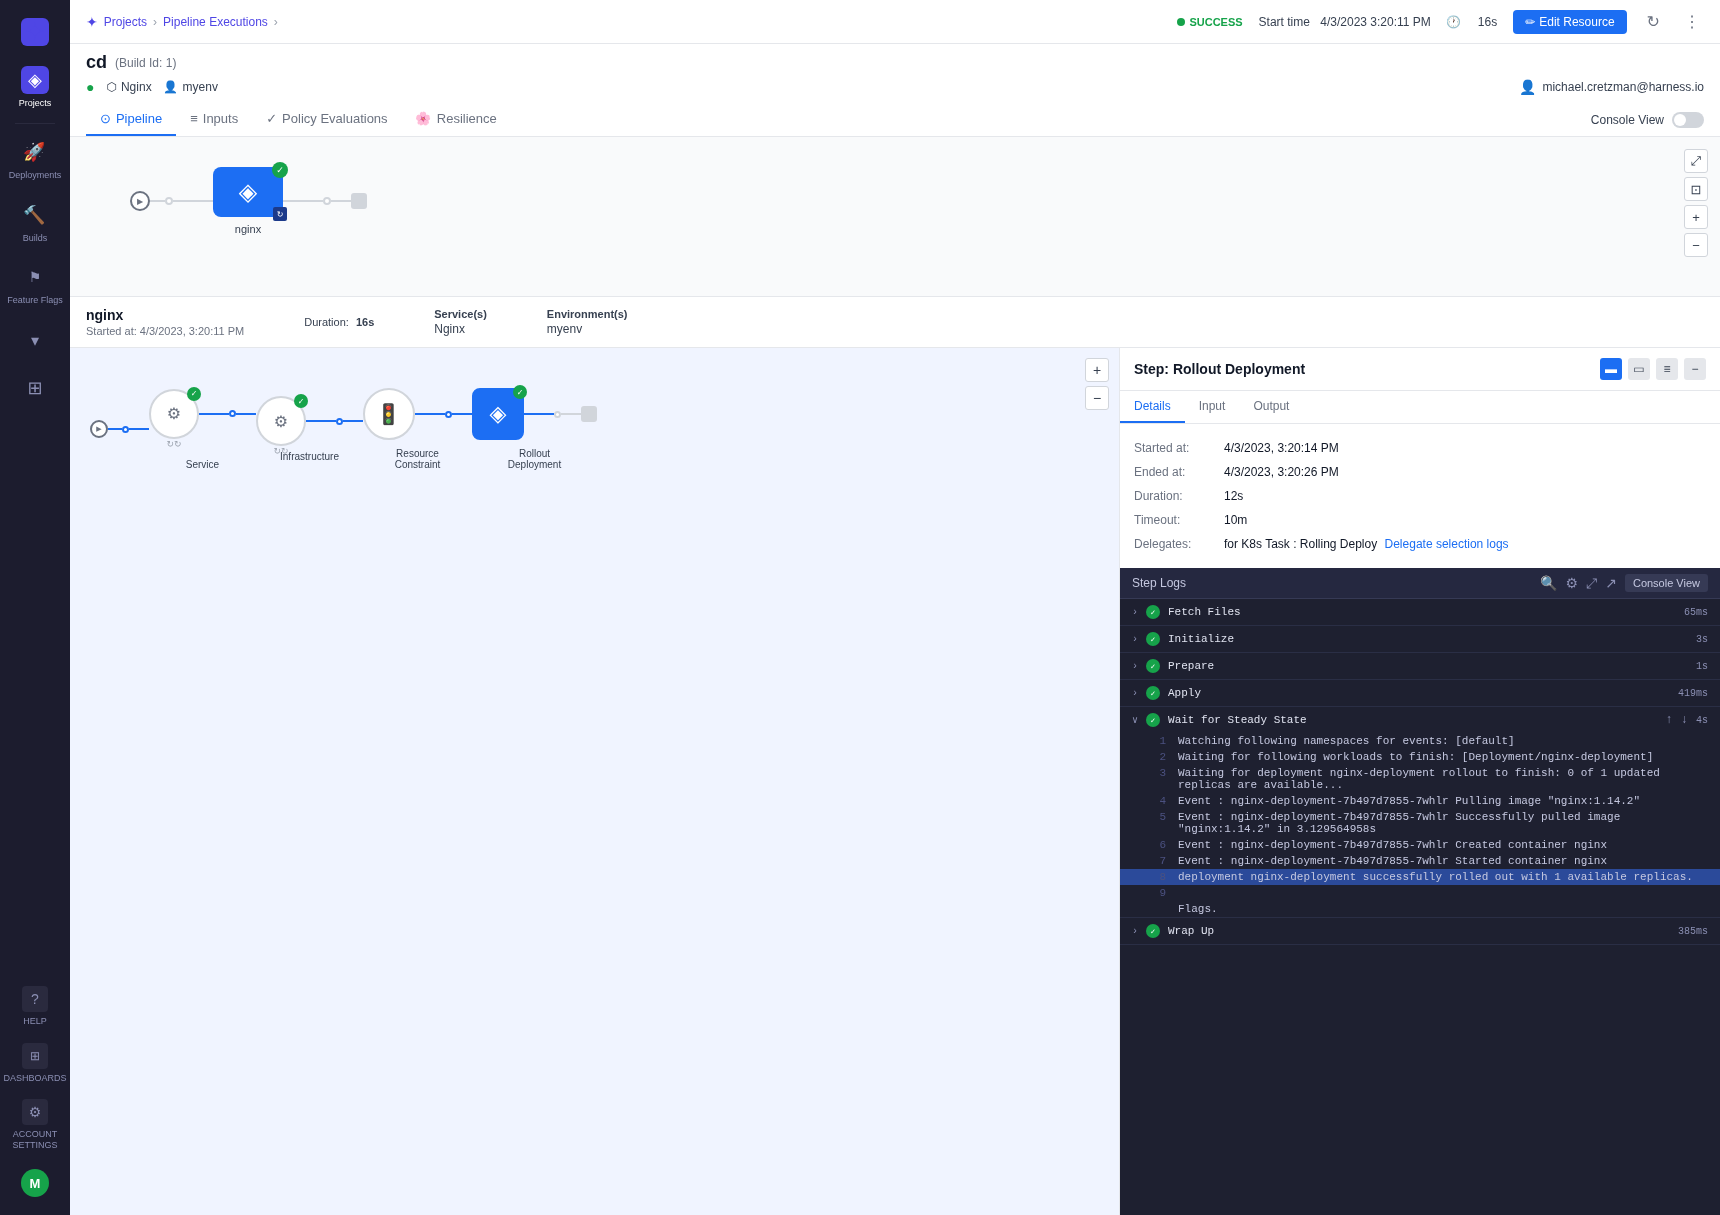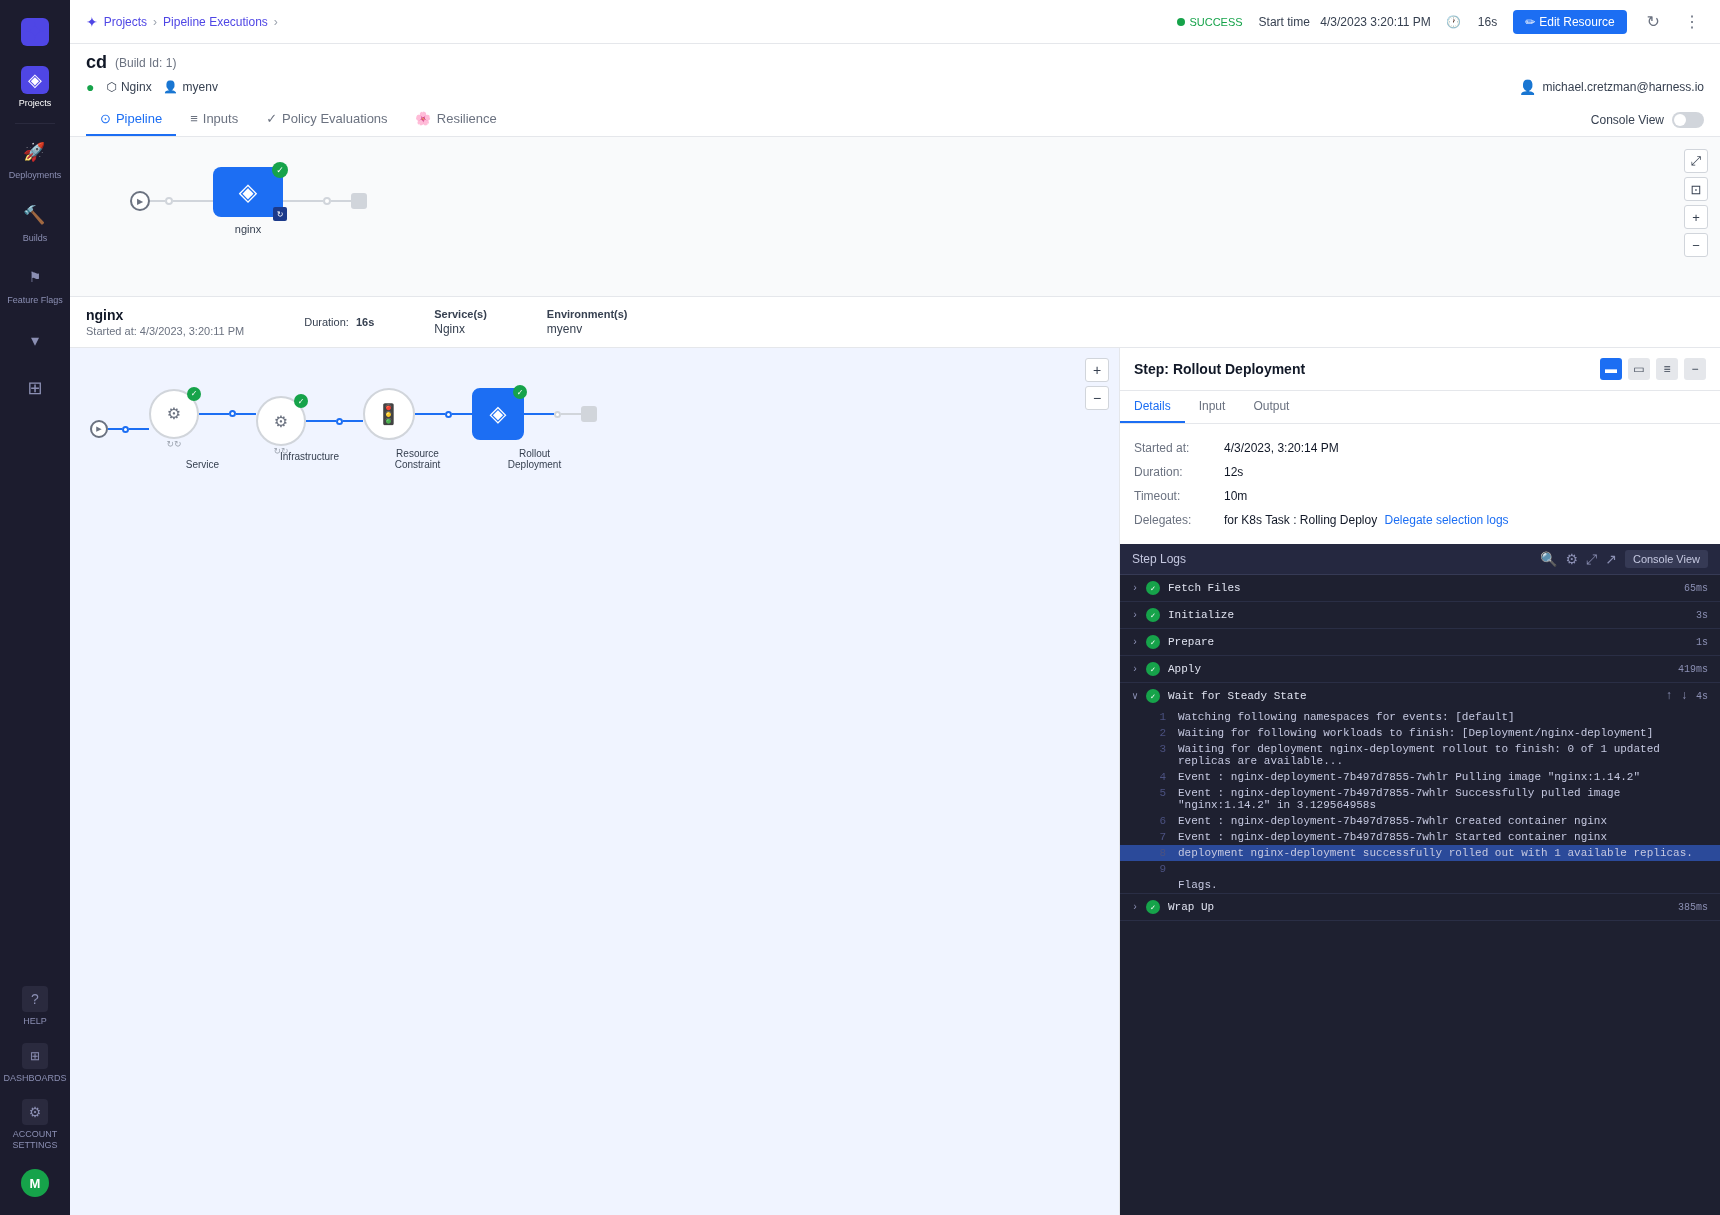--- a/index.html
+++ b/index.html
@@ -27,7 +27,7 @@
     .breadcrumb-link { color: #4f46e5; cursor: pointer; display: flex; align-items: center; gap: 4px; }
     .breadcrumb-sep { color: #9ca3af; }
     .topbar-right { display: flex; align-items: center; gap: 16px; font-size: 12px; color: #374151; }
-    .status-badge { display: flex; align-items: center; gap: 4px; color: #16a34a; font-weight: 400; font-size: 11px; }
+    .status-badge { display: flex; align-items: center; gap: 4px; color: #16a34a; font-weight: 700; font-size: 11px; }
     .status-dot { width: 8px; height: 8px; border-radius: 50%; background: #16a34a; }
     .edit-btn { background: #1c6ef3; color: #fff; border: none; border-radius: 4px; padding: 5px 12px; font-size: 12px; cursor: pointer; display: flex; align-items: center; gap: 4px; }
     .icon-btn { background: none; border: none; cursor: pointer; color: #6b7280; font-size: 16px; padding: 4px; }

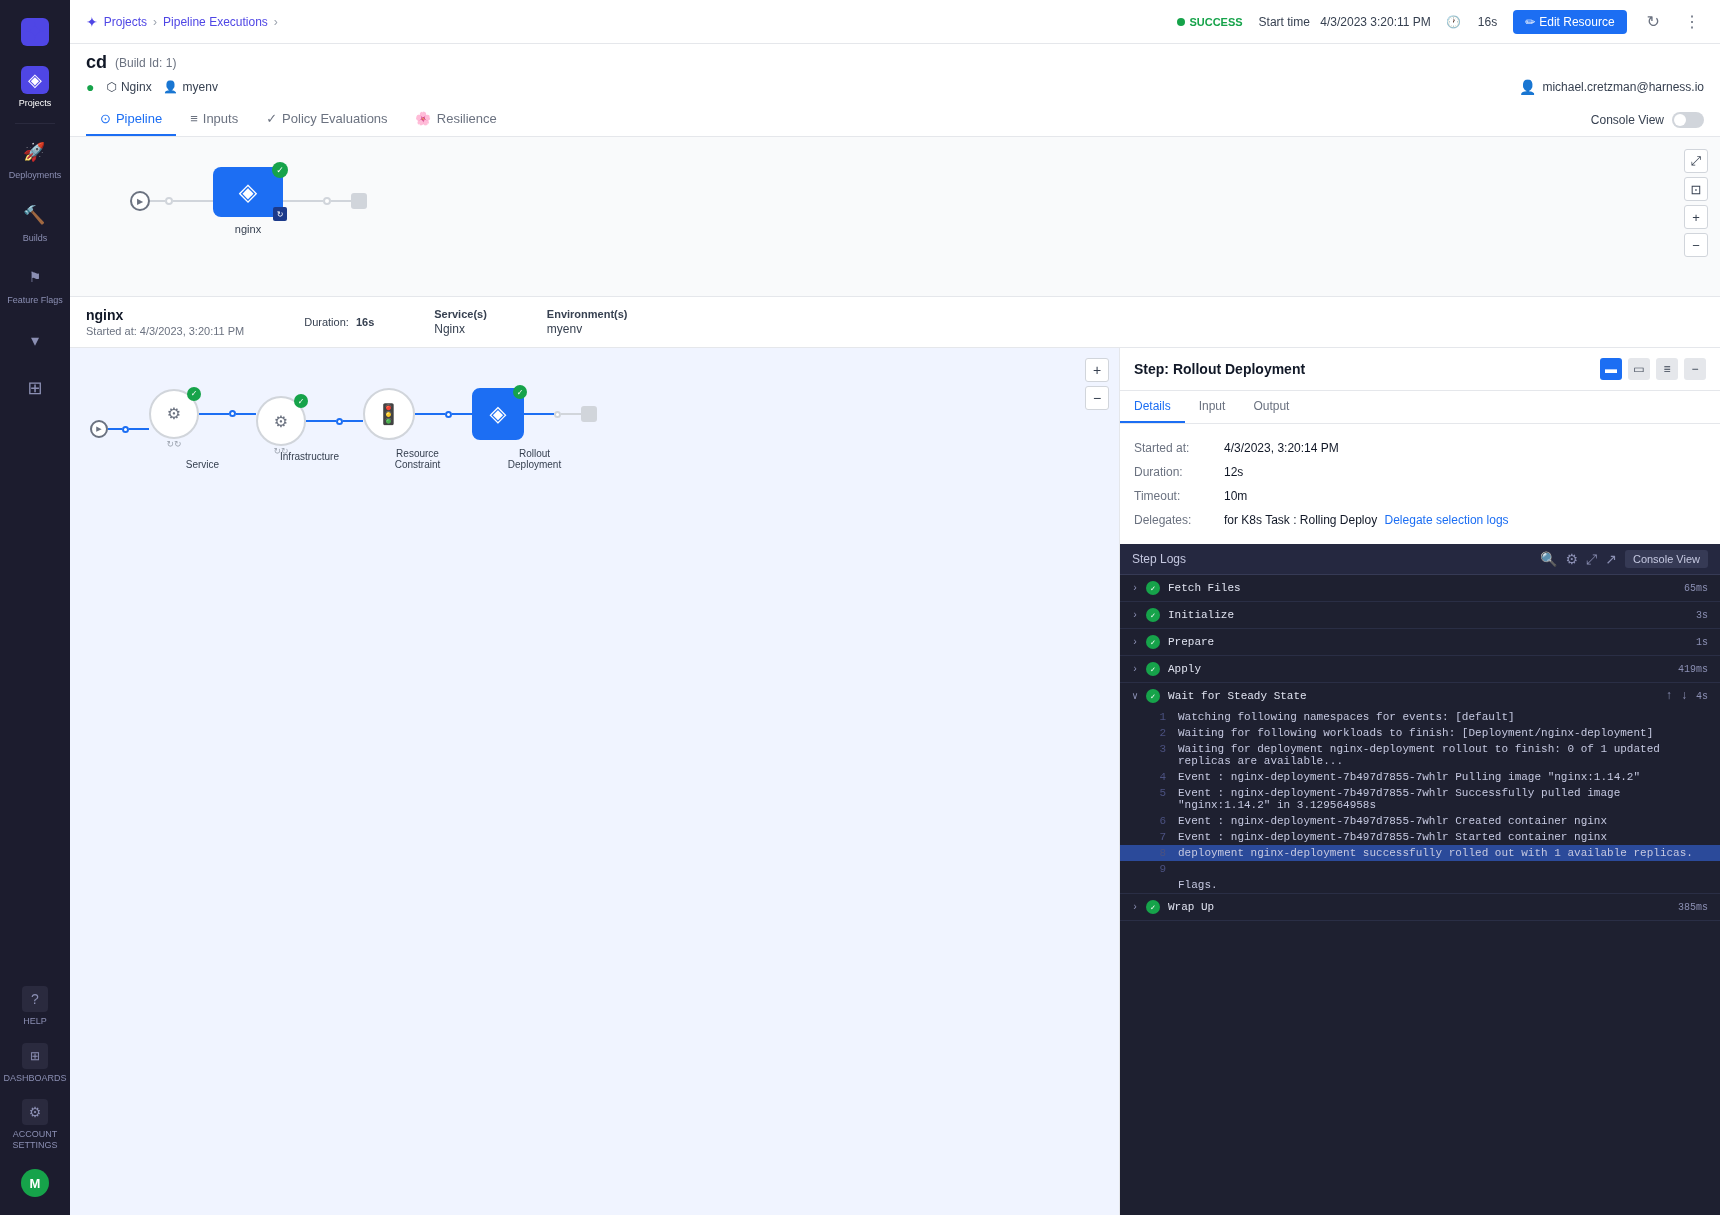--- a/index.html
+++ b/index.html
@@ -429,6 +429,10 @@
             <span class="detail-val">4/3/2023, 3:20:14 PM</span>
           </div>
           <div class="detail-row">
+            <span class="detail-label">Ended at:</span>
+            <span class="detail-val">4/3/2023, 3:20:26 PM</span>
+          </div>
+          <div class="detail-row">
             <span class="detail-label">Duration:</span>
             <span class="detail-val">12s</span>
           </div>

